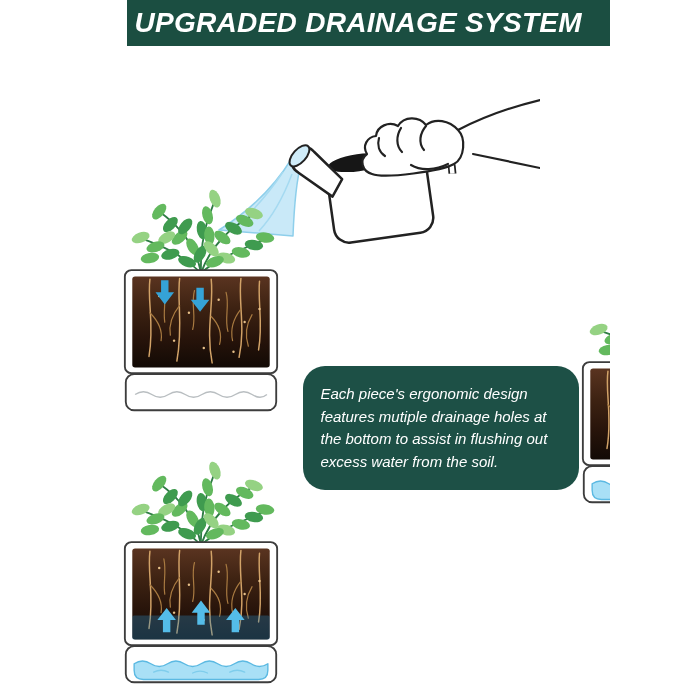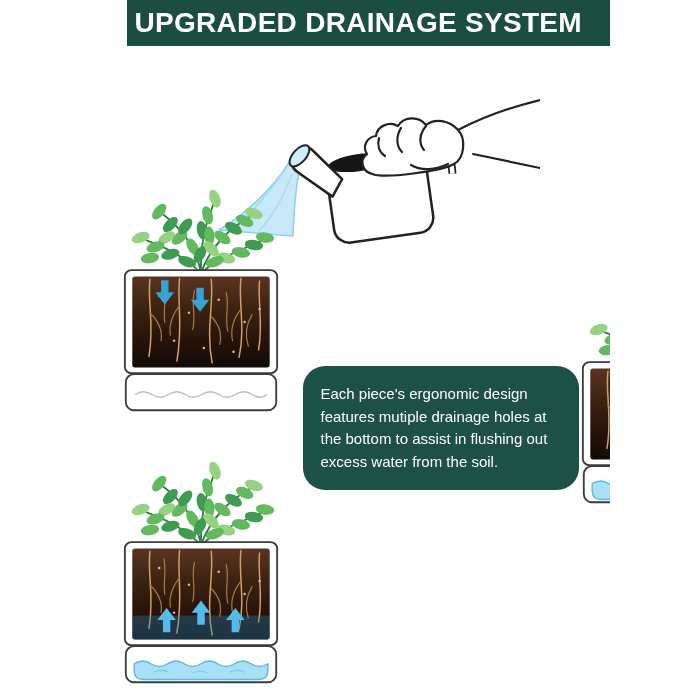--- a/index.html
+++ b/index.html
@@ -5,7 +5,7 @@
 <style>
   html,body{margin:0;padding:0;background:#ffffff;}
   body{font-family:"Liberation Sans", sans-serif;}
-  .canvas{position:relative;width:540px;height:691px;background:#ffffff;overflow:hidden;margin:0 auto;}
+  .canvas{position:relative;width:540px;height:691px;background:#ffffff;overflow:hidden;margin:0 auto;font-style:italic;}
 
   
   .banner{position:absolute;left:57px;top:0;width:622px;height:46px;background:#1b4e41;display:flex;align-items:center;}

